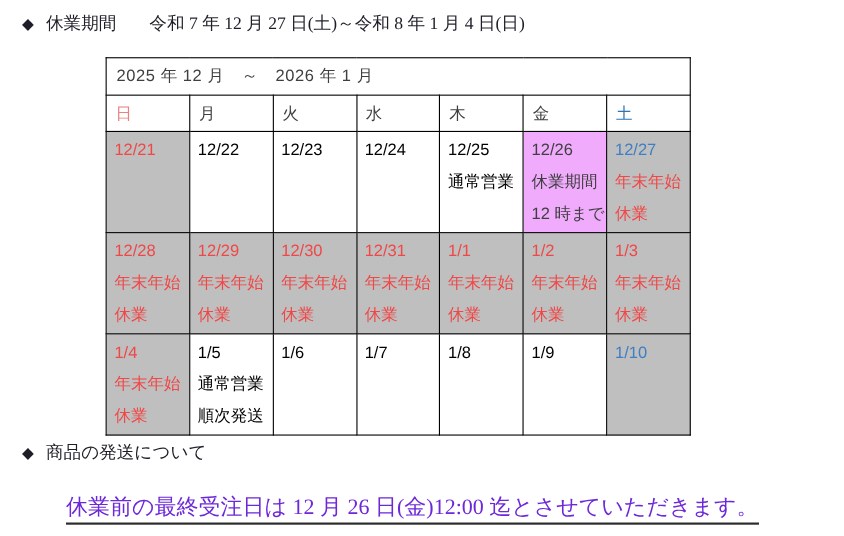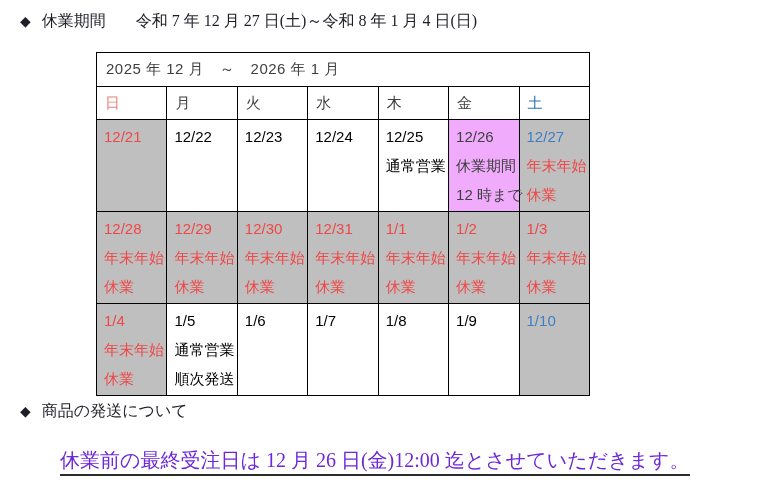--- a/index.html
+++ b/index.html
@@ -29,7 +29,7 @@
   table {
     border-collapse:collapse;
     table-layout:fixed;
-    width:494px;
+    width:532px;
     font-size:15px;
   }
   th, td { border:1px solid #000000; }

